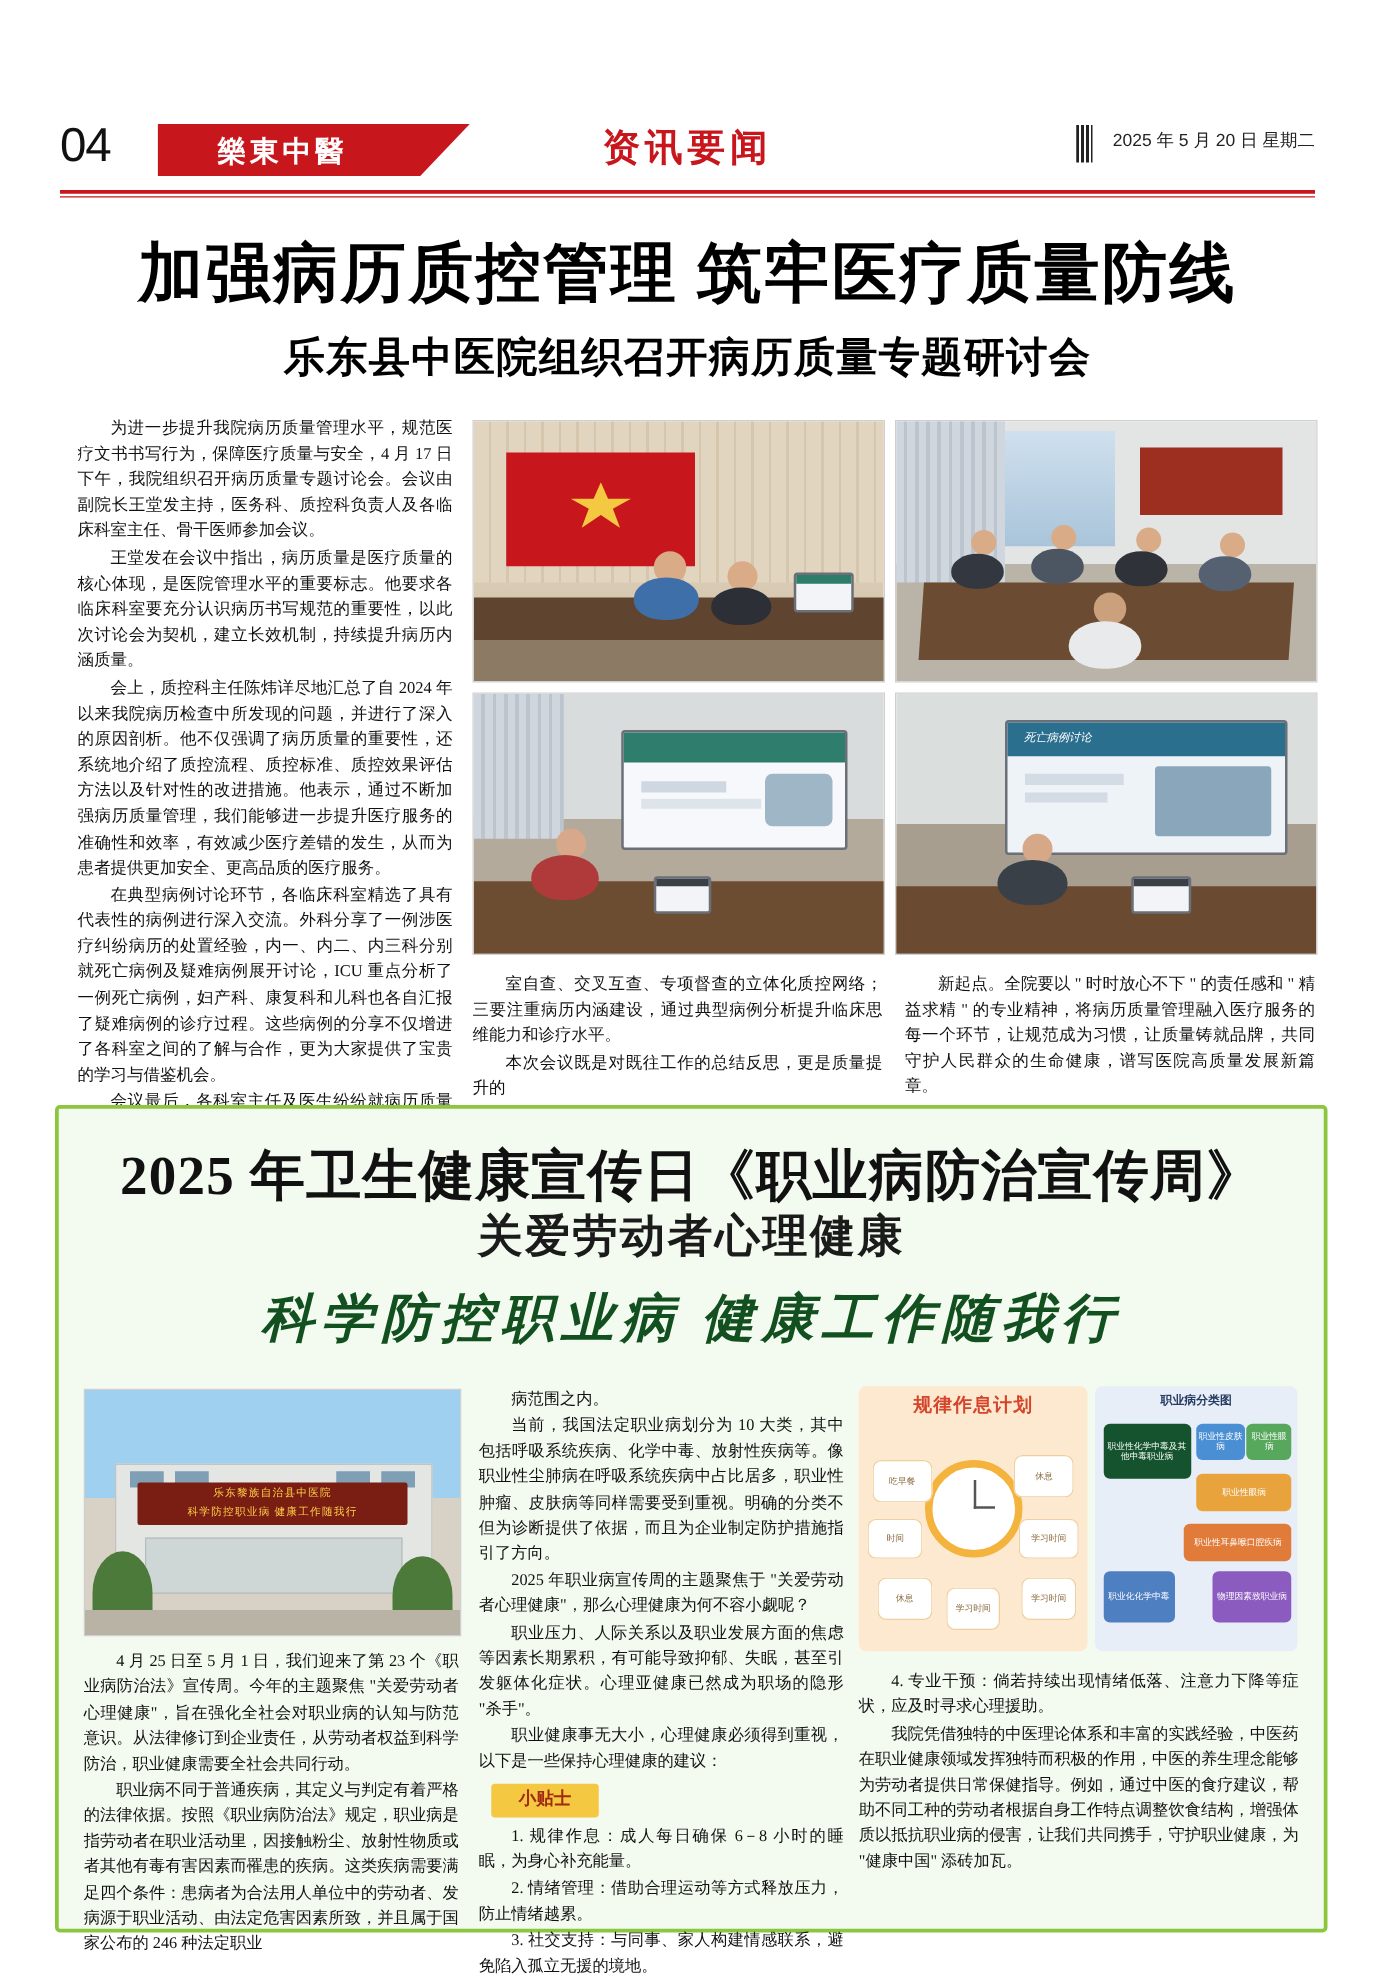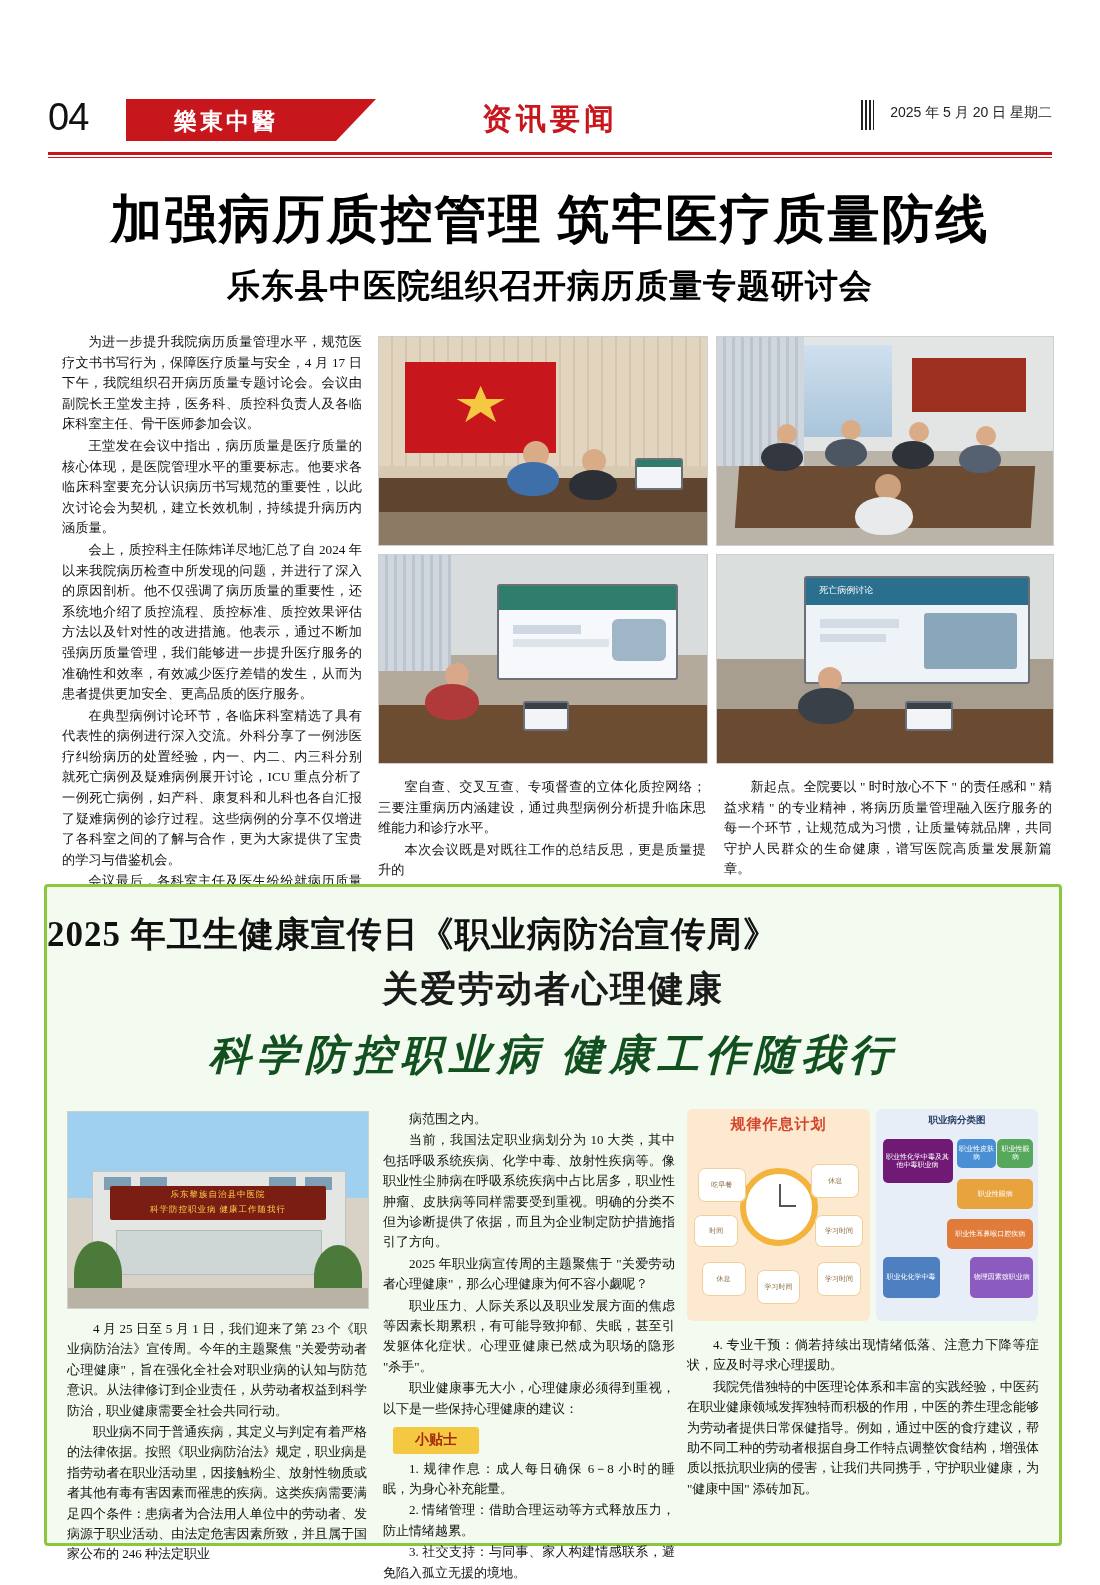--- a/index.html
+++ b/index.html
@@ -83,7 +83,7 @@
   .rm-floor{position:absolute;left:0;bottom:0;width:100%;height:26%;background:#9c8a74;}
   .person{position:absolute;border-radius:50% 50% 46% 46%;background:#4a4f58;}
   .head{position:absolute;border-radius:50%;background:#d9ab86;}
-  .screen{position:absolute;background:#f2f4f7;border:2px solid #6b6f77;border-radius:3px;}
+  .screen{position:absolute;background:#f2f4f7;border:2px solid #6b6f77;border-radius:3px;font-style:italic;}
   .scr-head{position:absolute;left:0;top:0;width:100%;height:26%;background:#2e7d6b;}
   .curtain{position:absolute;top:0;height:70%;background:repeating-linear-gradient(90deg,#cfd6dd 0 6px,#bcc5ce 6px 9px);}
   .window{position:absolute;background:linear-gradient(180deg,#cfe0ee,#a9c4da);}

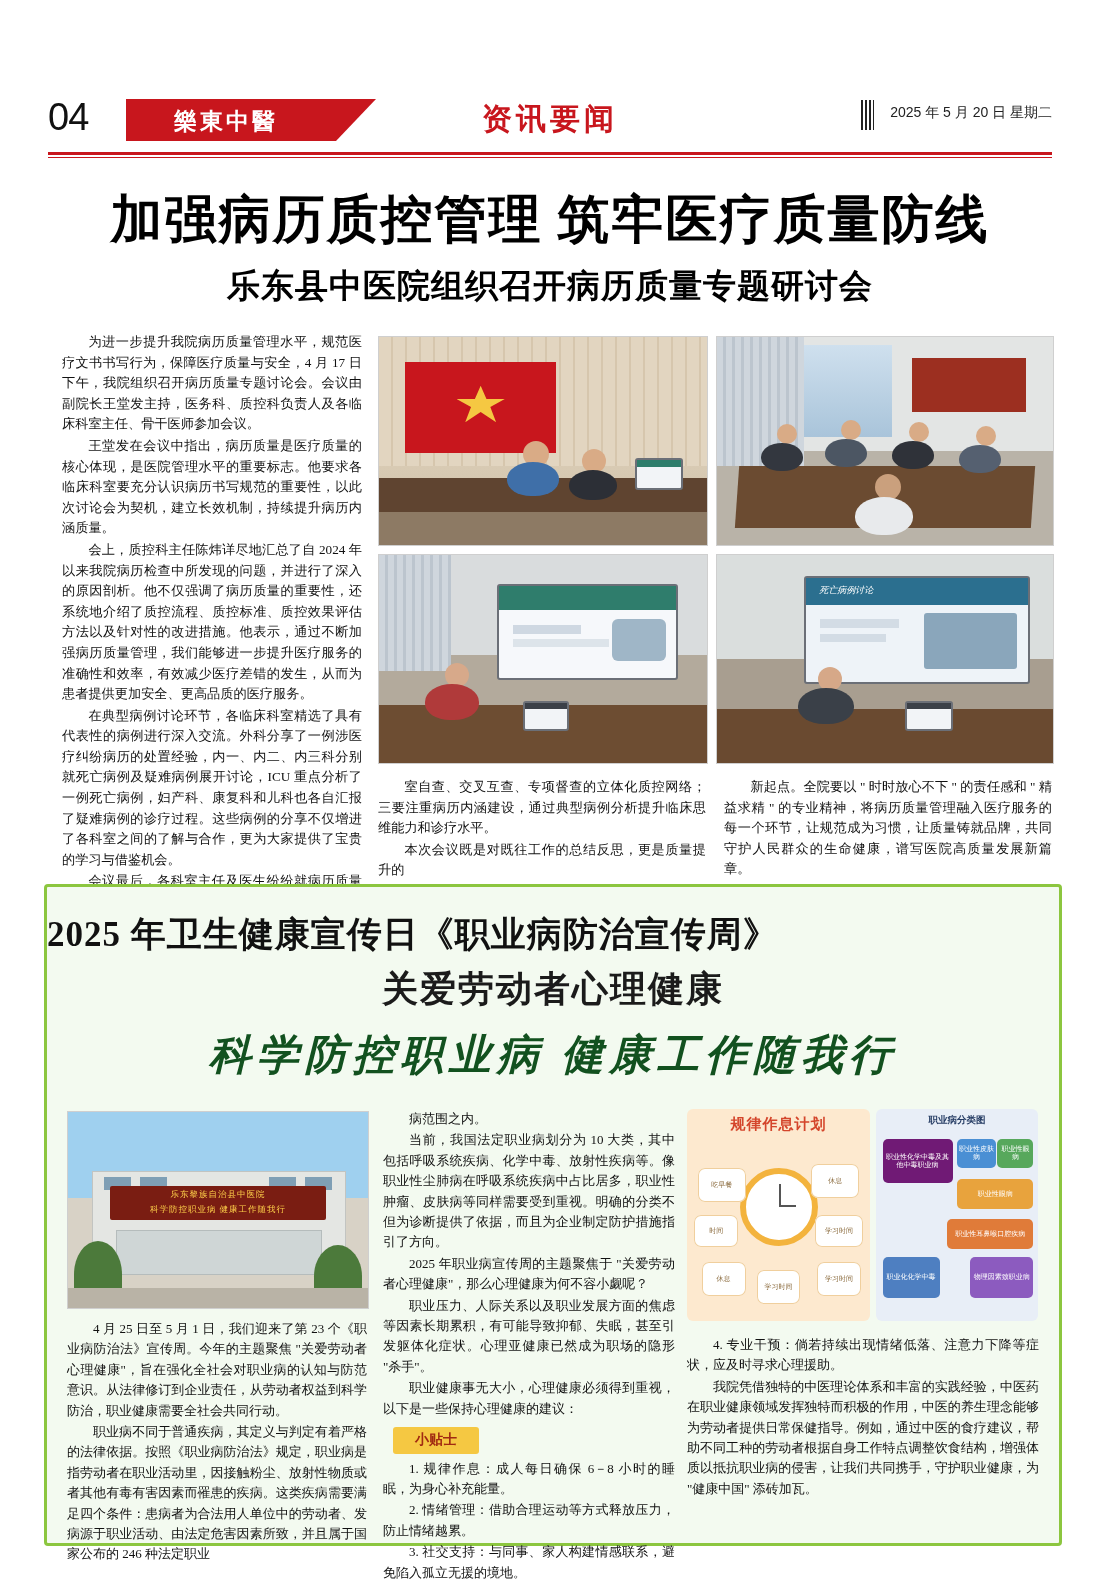--- a/index.html
+++ b/index.html
@@ -52,8 +52,8 @@
   
   .greenbox{position:absolute;left:44px;top:884px;width:1012px;height:656px;
      border:3px solid #8cc63f;background:#f3faf0;border-radius:4px;}
-  .gb-title1{position:absolute;left:0;top:24px;width:1012px;text-align:left;
-     font-size:35px;font-weight:bold;color:#111;letter-spacing:1px;}
+  .gb-title1{position:absolute;left:0;top:24px;width:1012px;text-align:center;
+     font-size:44px;font-weight:bold;color:#111;letter-spacing:1px;}
   .gb-title2{position:absolute;left:0;top:78px;width:1012px;text-align:center;
      font-size:36px;font-weight:bold;color:#1b1b1b;letter-spacing:2px;}
   .gb-title3{position:absolute;left:0;top:140px;width:1012px;text-align:center;

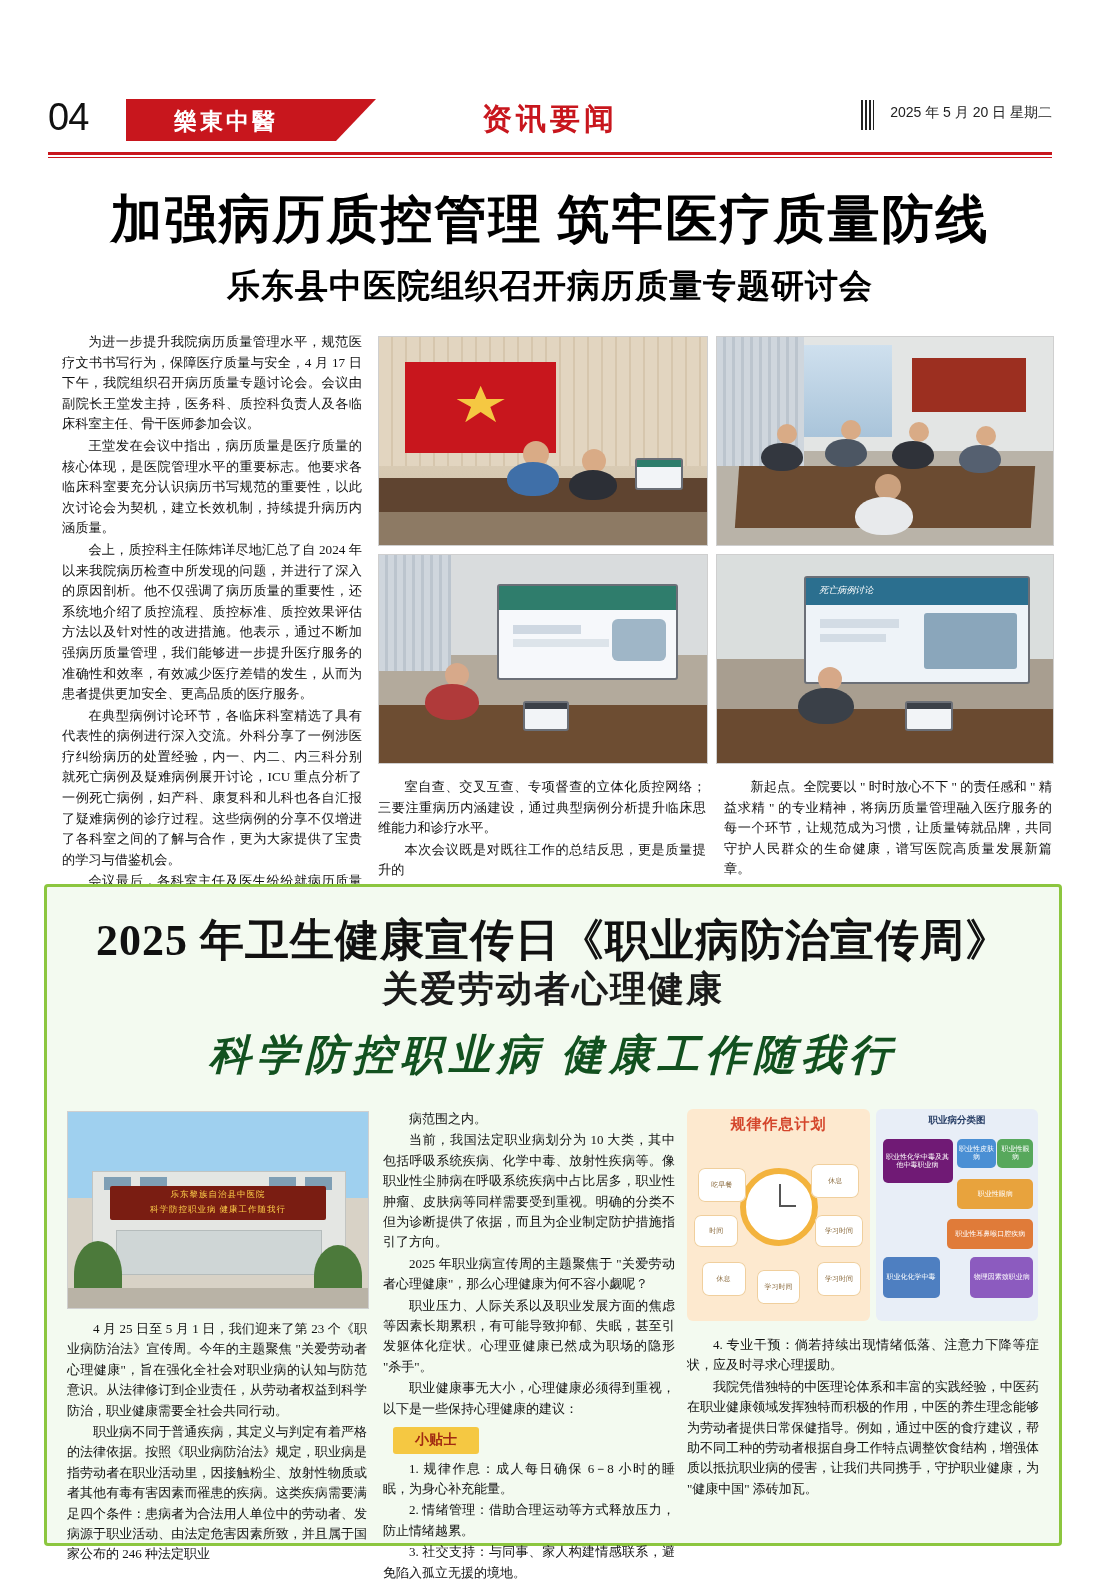--- a/index.html
+++ b/index.html
@@ -296,7 +296,7 @@
         </div>
         <div class="poster-r">
           <div class="rtitle">职业病分类图</div>
-          <div class="rbox" style="left:4%;top:14%;width:42%;height:20%;background:#701a75;">
+          <div class="rbox" style="left:4%;top:14%;width:42%;height:20%;background:#14532d;">
               <span>职业性化学中毒及其他中毒职业病</span>
             </div>
           <div class="rbox" style="left:50%;top:14%;width:23%;height:13%;background:#4a8fd4;">

